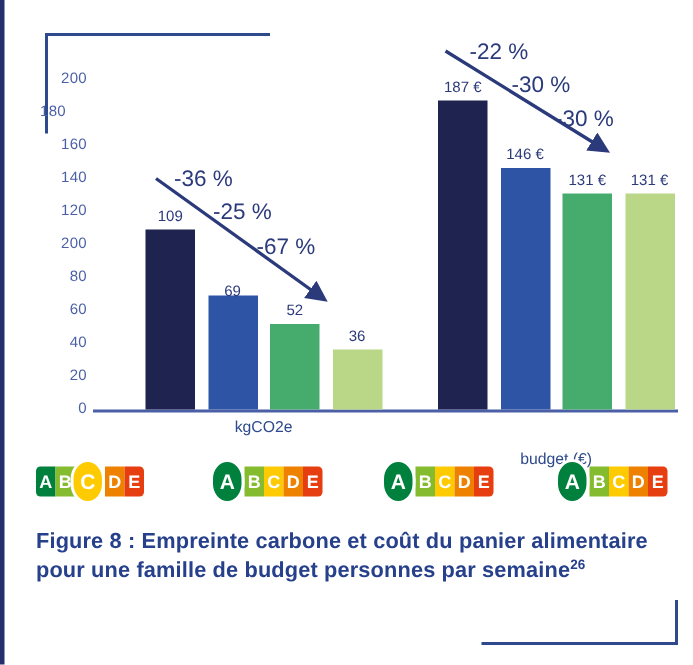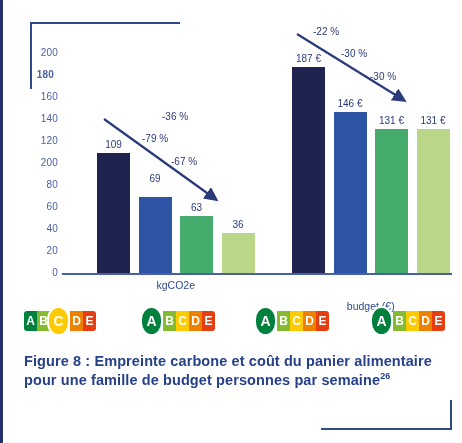--- a/index.html
+++ b/index.html
@@ -40,7 +40,7 @@
     text-align:center;width:120px;
   }
   .pct{
-    position:absolute;font-size:10px;color:#2b3a7a;white-space:nowrap;
+    position:absolute;font-size:15px;color:#2b3a7a;white-space:nowrap;
   }
   svg.arrows{position:absolute;left:0;top:0;width:462px;height:290px;overflow:visible;}
 

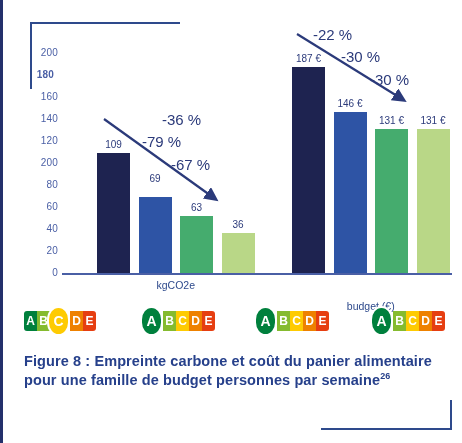--- a/index.html
+++ b/index.html
@@ -87,7 +87,7 @@
   <div class="chart">
     <div id="yticks">
         <div class="ytick" style="left: 24px; top: 27px;">200</div>
-        <div class="ytick" style="left: 20px; top: 49px; font-weight: bold;">180</div>
+        <div class="ytick" style="left: 10px; top: 49px;">180</div>
         <div class="ytick" style="left: 24px; top: 71px;">160</div>
         <div class="ytick" style="left: 24px; top: 93px;">140</div>
         <div class="ytick" style="left: 24px; top: 115px;">120</div>

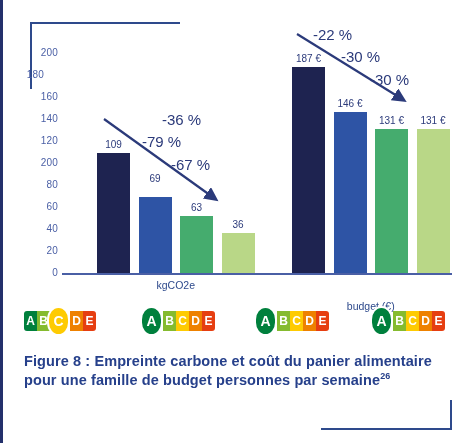--- a/index.html
+++ b/index.html
@@ -122,7 +122,7 @@
         <div class="cat-label" style="left: 310.75px; top: 259px; margin-top: 21px;">budget (€)</div>
       </div>
     <div id="pcts">
-        <div class="pct" style="left: 116px; top: 91px; margin-left: 46px;">-36 %</div>
+        <div class="pct" style="left: 116px; top: 91px;">-36 %</div>
         <div class="pct" style="left: 142px; top: 113px;">-79 %</div>
         <div class="pct" style="left: 171px; top: 136px;">-67 %</div>
         <div class="pct" style="left: 313px; top: 6px;">-22 %</div>

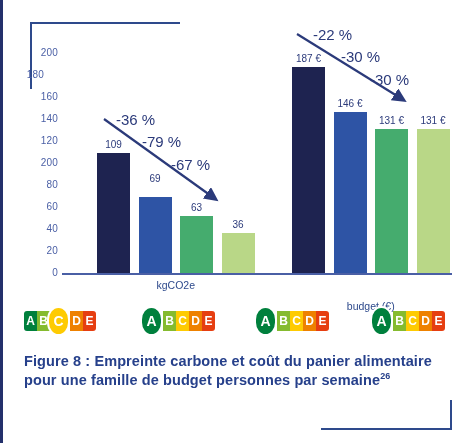--- a/index.html
+++ b/index.html
@@ -123,7 +123,7 @@
       </div>
     <div id="pcts">
         <div class="pct" style="left: 116px; top: 91px;">-36 %</div>
-        <div class="pct" style="left: 142px; top: 113px;">-79 %</div>
+        <div class="pct" style="left: 142px; top: 113px;">-25 %</div>
         <div class="pct" style="left: 171px; top: 136px;">-67 %</div>
         <div class="pct" style="left: 313px; top: 6px;">-22 %</div>
         <div class="pct" style="left: 341px; top: 28px;">-30 %</div>

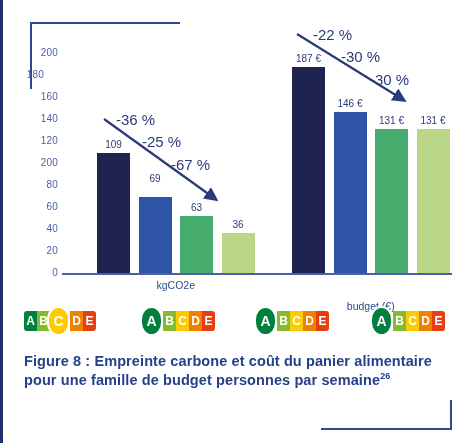--- a/index.html
+++ b/index.html
@@ -103,7 +103,7 @@
         <div class="bar" style="left: 97px; width: 33px; height: 119.9px; bottom: 0px; background: rgb(30, 35, 80);"></div>
         <div class="bar-val" style="left: 91.5px; top: 119.1px;">109</div>
         <div class="bar" style="left: 138.5px; width: 33px; height: 75.9px; bottom: 0px; background: rgb(46, 84, 165);"></div>
-        <div class="bar-val" style="left: 133px; top: 153px;">69</div>
+        <div class="bar-val" style="left: 133px; top: 169px;">69</div>
         <div class="bar" style="left: 180px; width: 33px; height: 57.2px; bottom: 0px; background: rgb(69, 172, 110);"></div>
         <div class="bar-val" style="left: 174.5px; top: 181.8px;">63</div>
         <div class="bar" style="left: 221.5px; width: 33px; height: 39.6px; bottom: 0px; background: rgb(185, 215, 135);"></div>

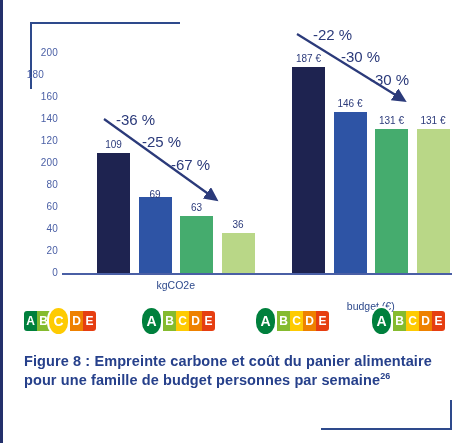--- a/index.html
+++ b/index.html
@@ -105,7 +105,7 @@
         <div class="bar" style="left: 138.5px; width: 33px; height: 75.9px; bottom: 0px; background: rgb(46, 84, 165);"></div>
         <div class="bar-val" style="left: 133px; top: 169px;">69</div>
         <div class="bar" style="left: 180px; width: 33px; height: 57.2px; bottom: 0px; background: rgb(69, 172, 110);"></div>
-        <div class="bar-val" style="left: 174.5px; top: 181.8px;">63</div>
+        <div class="bar-val" style="left: 174.5px; top: 181.8px;">52</div>
         <div class="bar" style="left: 221.5px; width: 33px; height: 39.6px; bottom: 0px; background: rgb(185, 215, 135);"></div>
         <div class="bar-val" style="left: 216px; top: 199.4px;">36</div>
         <div class="bar" style="left: 292px; width: 33px; height: 205.7px; bottom: 0px; background: rgb(30, 35, 80);"></div>

